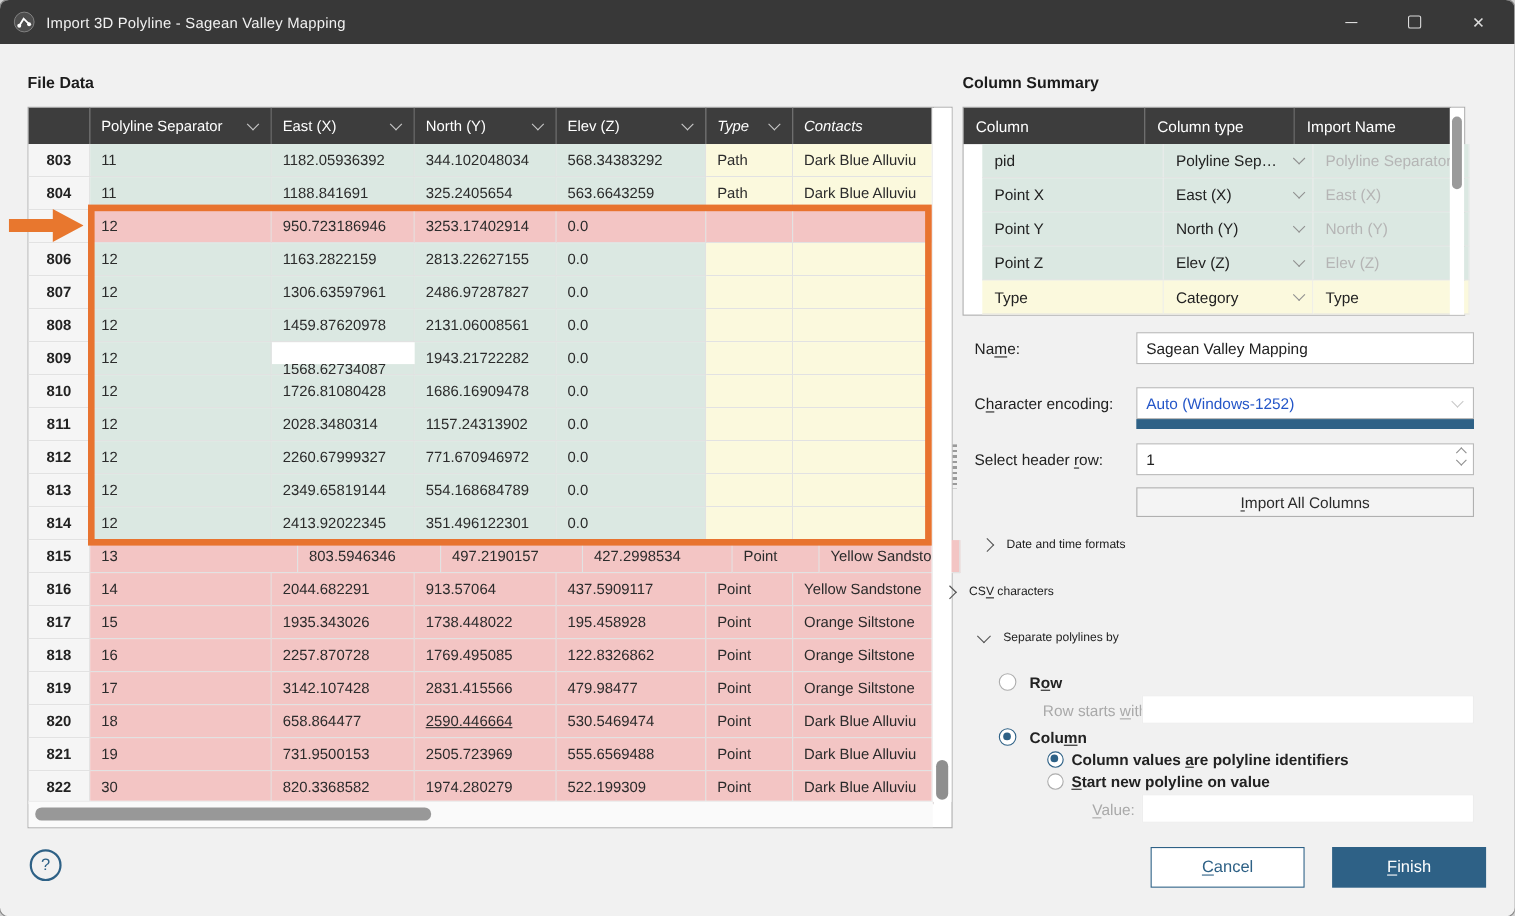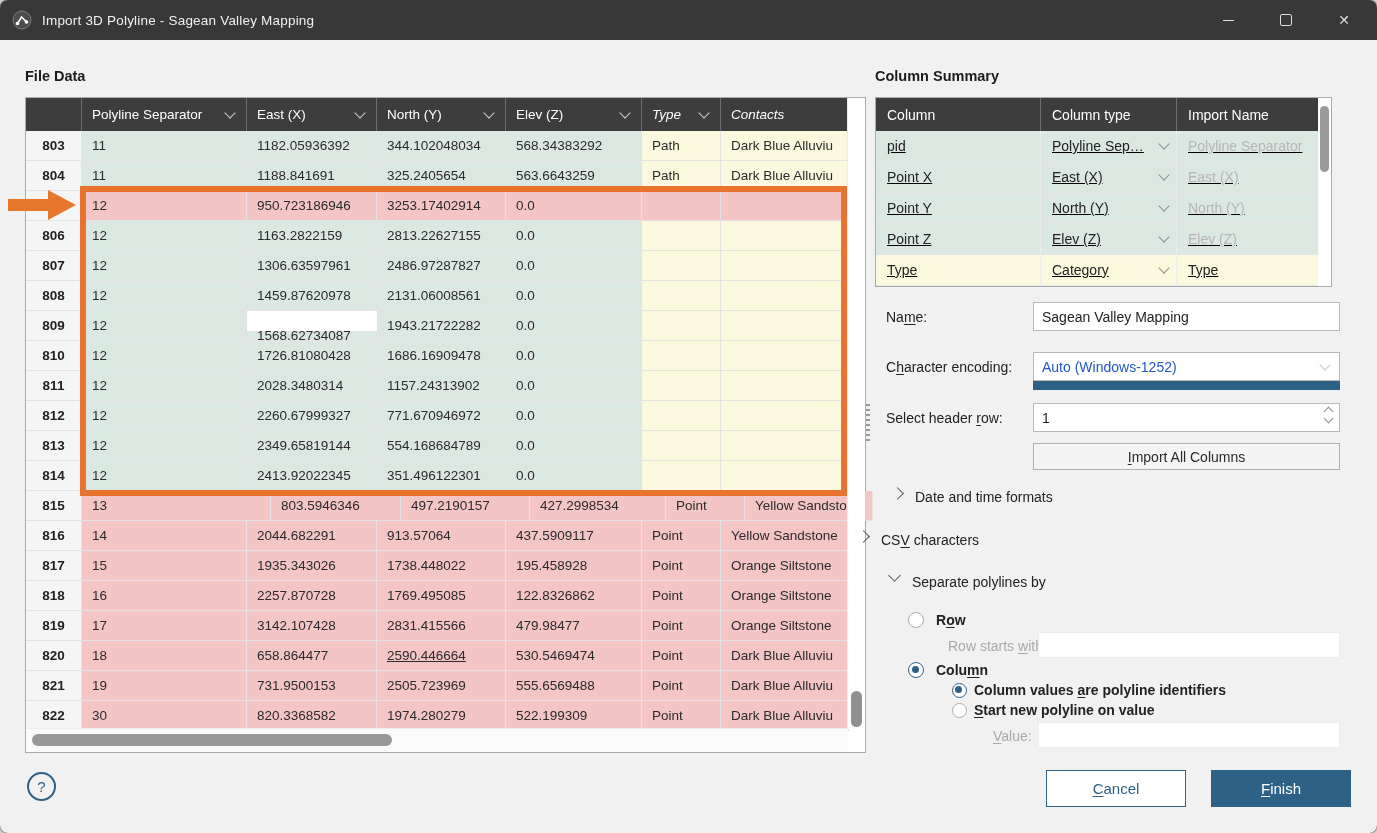--- a/index.html
+++ b/index.html
@@ -49,7 +49,7 @@
   .cs-head{position:absolute;left:0;top:0;height:33px;display:flex;}
   .cs-th{background:#3d3d3d;color:#fff;font-size:14px;display:flex;align-items:center;
          padding-left:11px;box-sizing:border-box;border-right:1px solid #6e6e6e;}
-  .cs-body{position:absolute;left:0;top:33px;text-decoration:underline;}
+  .cs-body{position:absolute;left:17px;top:33px;}
   .cs-tr{display:flex;height:31px;}
   .cs-td{font-size:14px;color:#222;display:flex;align-items:center;padding-left:11px;
          box-sizing:border-box;border-right:1px solid #ececec;border-bottom:1px solid #e4e4e4;

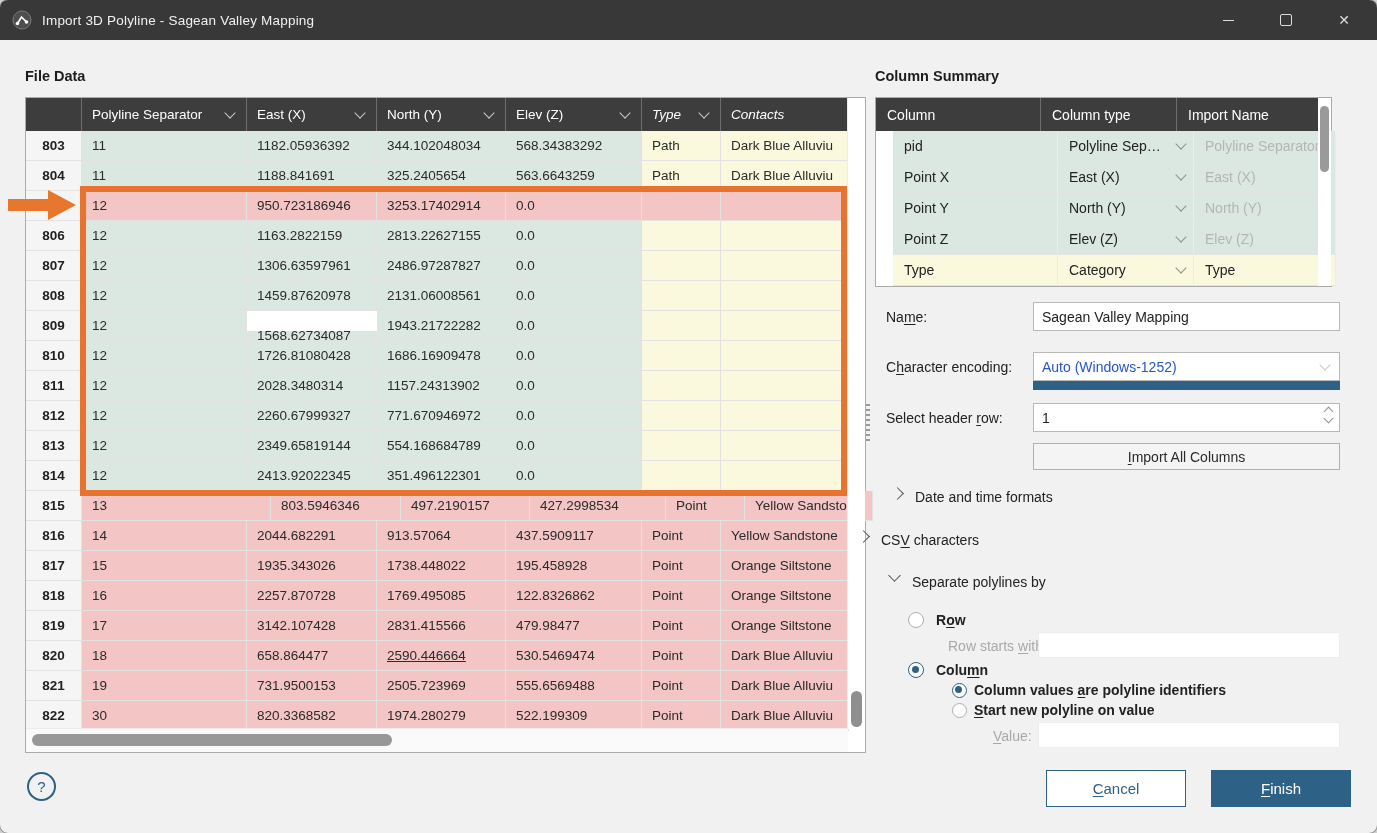--- a/index.html
+++ b/index.html
@@ -89,7 +89,7 @@
   .btn-import{position:absolute;left:1033px;top:443px;width:307px;height:27px;box-sizing:border-box;
               border:1px solid #b0b0b0;background:#f4f4f4;font-size:14px;color:#2b2b2b;
               display:flex;align-items:center;justify-content:center;}
-  .disc-row{position:absolute;display:flex;gap:13px;font-size:14px;color:#222;}
+  .disc-row{position:absolute;display:flex;align-items:center;gap:13px;font-size:11px;color:#222;}
   
   .radio{position:absolute;width:16px;height:16px;border:1.6px solid #adadad;border-radius:50%;
          background:#fff;box-sizing:border-box;}

